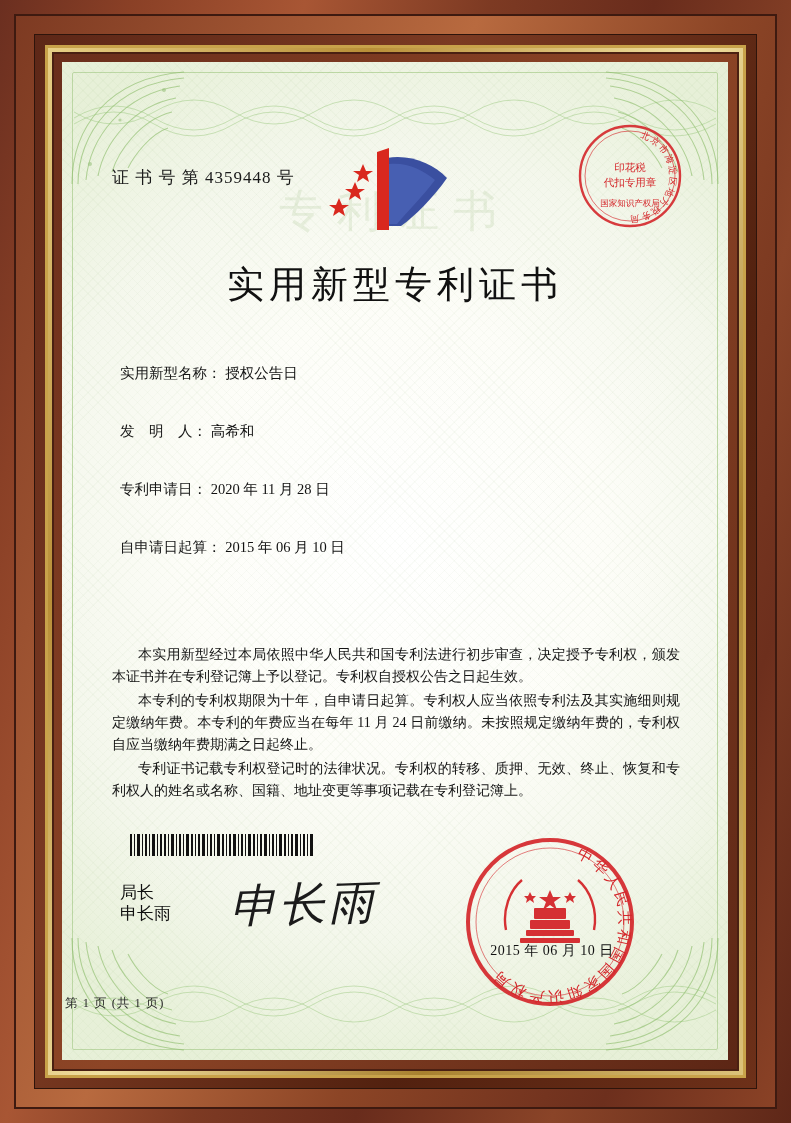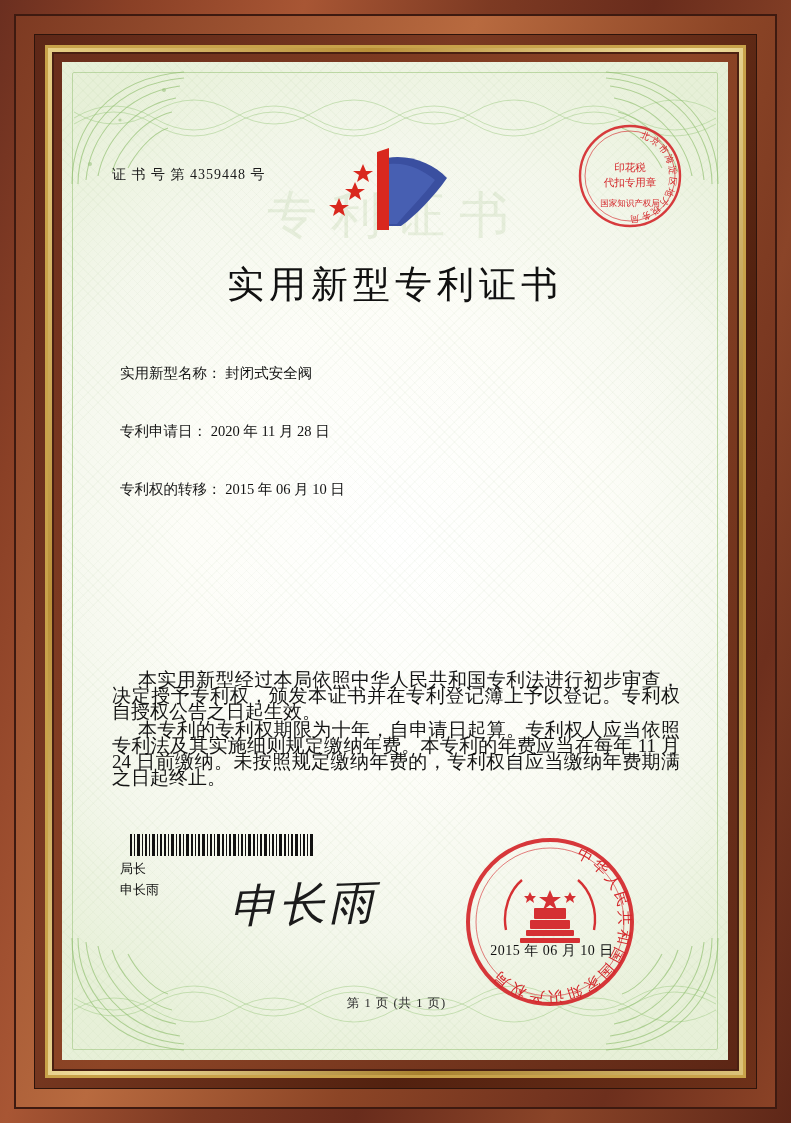--- a/index.html
+++ b/index.html
@@ -129,7 +129,7 @@
   .cert-number {
     position: absolute;
     left: 50px; top: 104px;
-    font-size: 14px;
+    font-size: 17px;
     color: #1a1a1a;
     letter-spacing: 1px;
     white-space: nowrap;

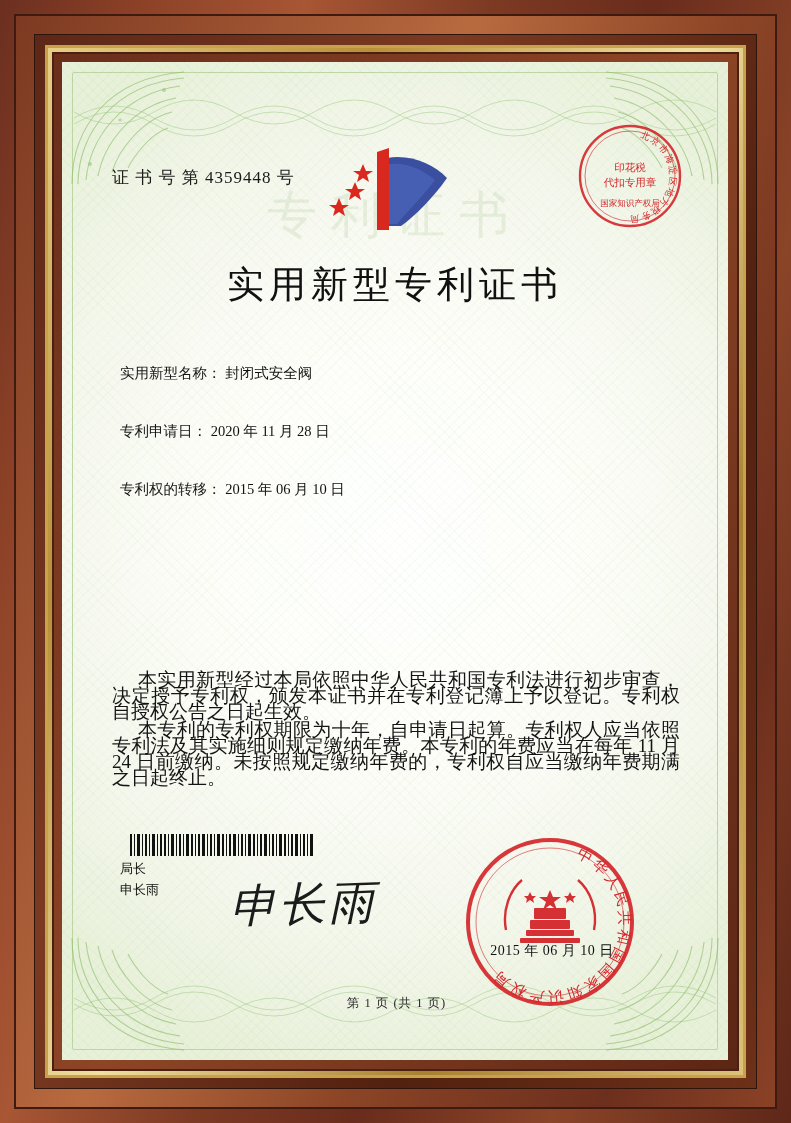--- a/index.html
+++ b/index.html
@@ -111,7 +111,7 @@
     left: 0; right: 0;
     top: 120px;
     text-align: center;
-    font-size: 50px;
+    font-size: 44px;
     letter-spacing: 14px;
     color: rgba(150, 185, 120, 0.18);
     font-family: "Liberation Serif", serif;

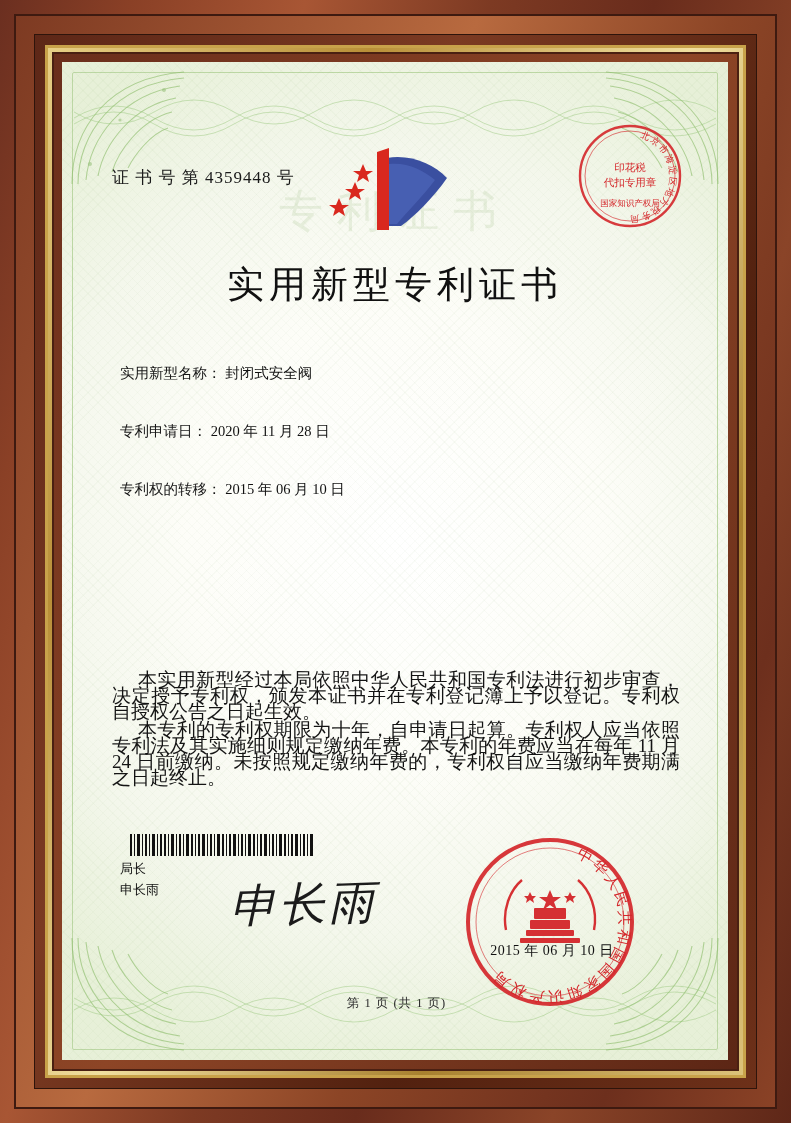--- a/index.html
+++ b/index.html
@@ -367,7 +367,7 @@
       <div class="fields">
         <div class="field-row">
           <span class="field-label">实用新型名称：</span>
-          <span class="field-value">封闭式安全阀</span>
+          <span class="field-value">授权公告日</span>
         </div>
         <div class="field-row">
           <span class="field-label">专利申请日：</span>

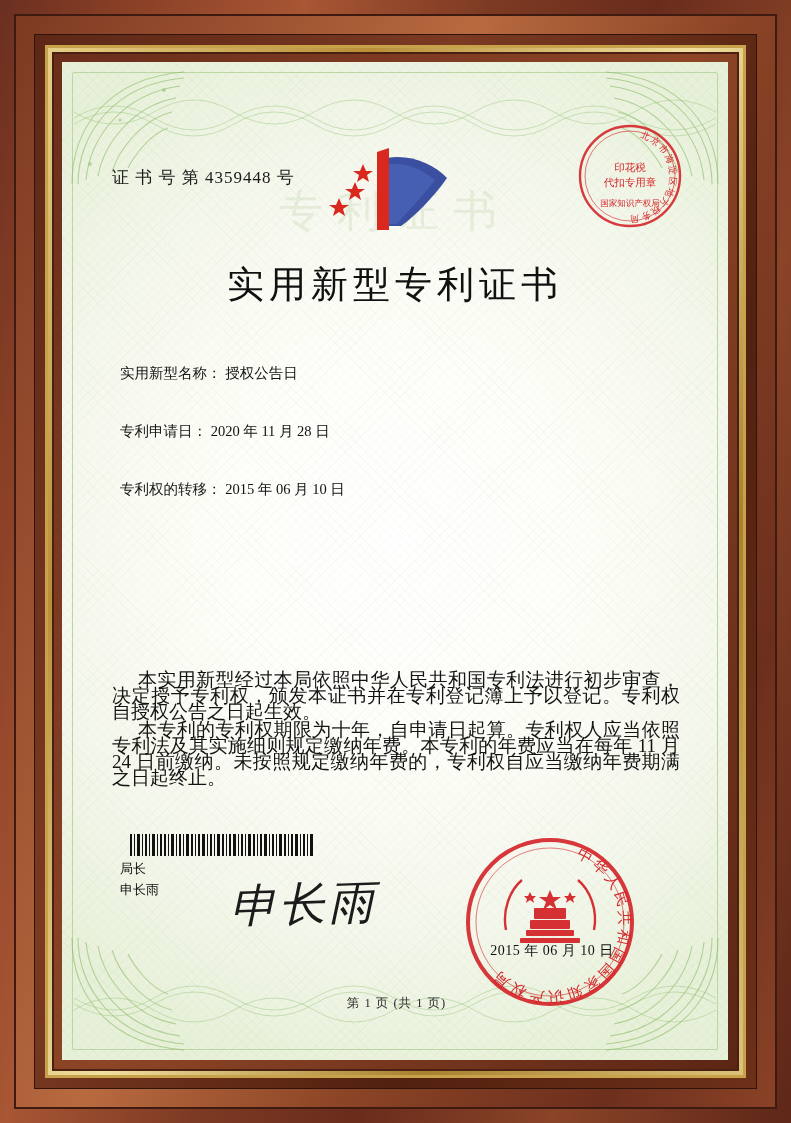--- a/index.html
+++ b/index.html
@@ -368,6 +368,10 @@
         <div class="field-row">
           <span class="field-label">实用新型名称：</span>
           <span class="field-value">授权公告日</span>
+        </div>
+        <div class="field-row">
+          <span class="field-label">发　明　人：</span>
+          <span class="field-value">高希和</span>
         </div>
         <div class="field-row">
           <span class="field-label">专利申请日：</span>

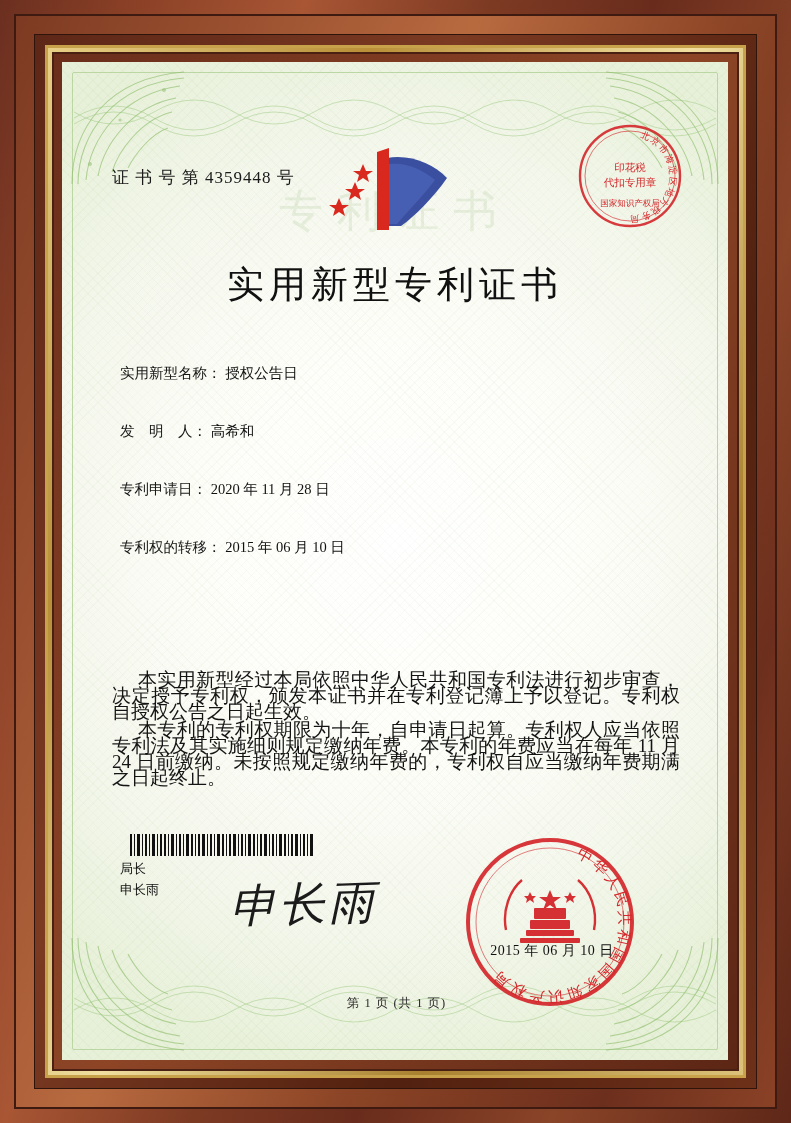--- a/index.html
+++ b/index.html
@@ -378,7 +378,7 @@
           <span class="field-value">2020 年 11 月 28 日</span>
         </div>
         <div class="field-row">
-          <span class="field-label">专利权的转移：</span>
+          <span class="field-label">自申请日起算：</span>
           <span class="field-value">2015 年 06 月 10 日</span>
         </div>
       </div>

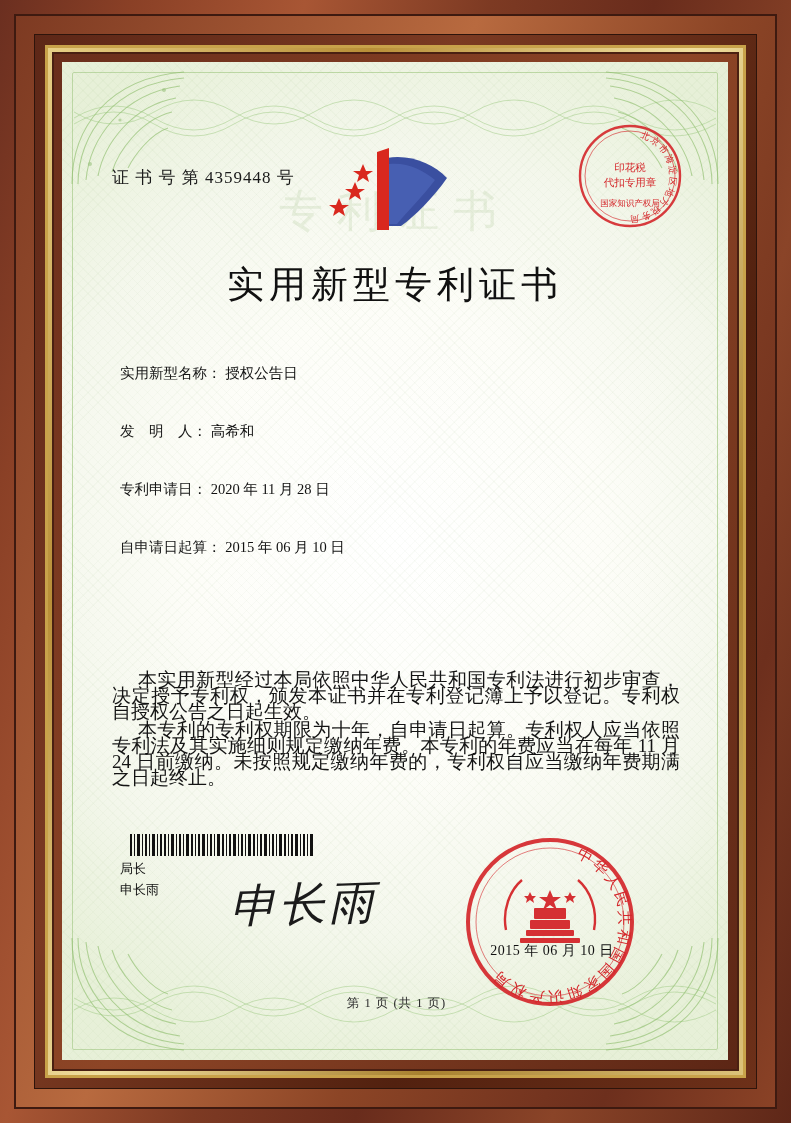--- a/index.html
+++ b/index.html
@@ -181,10 +181,10 @@
   .paragraphs {
     position: absolute;
     left: 50px;
-    top: 610px;
+    top: 582px;
     width: 568px;
-    font-size: 19px;
-    line-height: 16px;
+    font-size: 14px;
+    line-height: 22px;
     color: #141414;
     text-align: justify;
   }

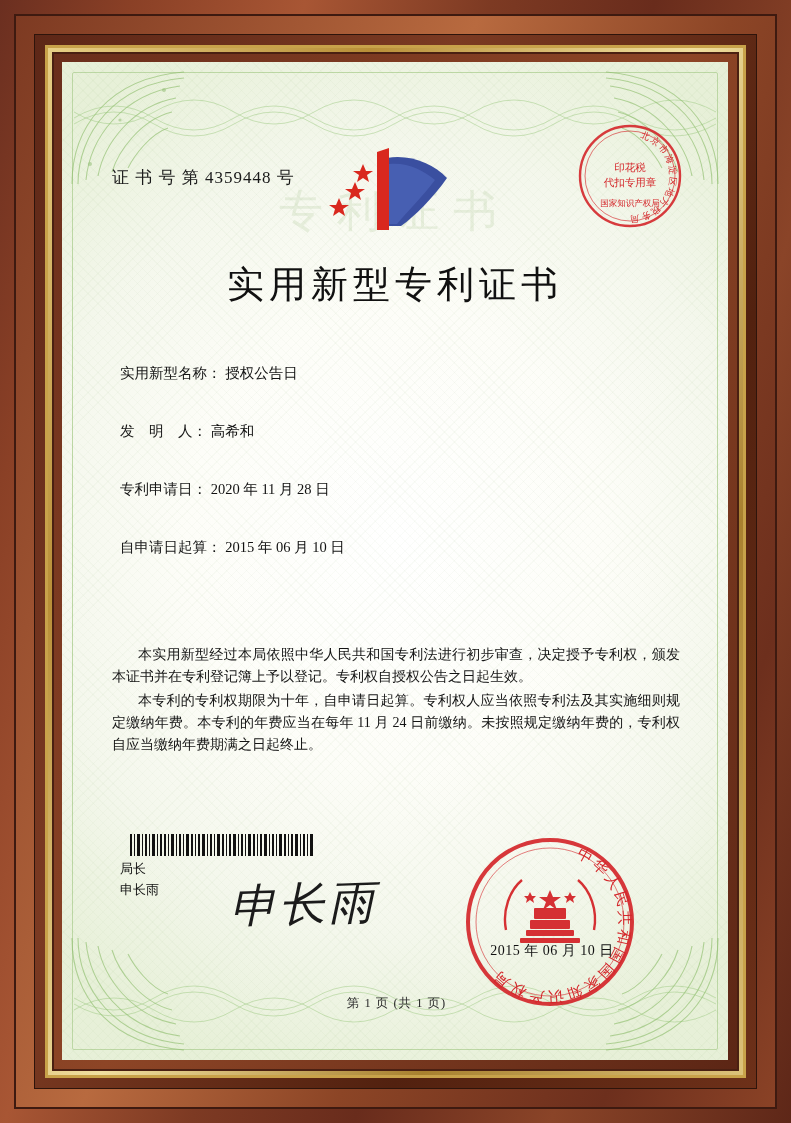--- a/index.html
+++ b/index.html
@@ -386,6 +386,7 @@
       <div class="paragraphs">
         <p>本实用新型经过本局依照中华人民共和国专利法进行初步审查，决定授予专利权，颁发本证书并在专利登记簿上予以登记。专利权自授权公告之日起生效。</p>
         <p>本专利的专利权期限为十年，自申请日起算。专利权人应当依照专利法及其实施细则规定缴纳年费。本专利的年费应当在每年 11 月 24 日前缴纳。未按照规定缴纳年费的，专利权自应当缴纳年费期满之日起终止。</p>
+        <p>专利证书记载专利权登记时的法律状况。专利权的转移、质押、无效、终止、恢复和专利权人的姓名或名称、国籍、地址变更等事项记载在专利登记簿上。</p>
       </div>
 
       <svg class="barcode" viewBox="0 0 186 22" preserveAspectRatio="none">

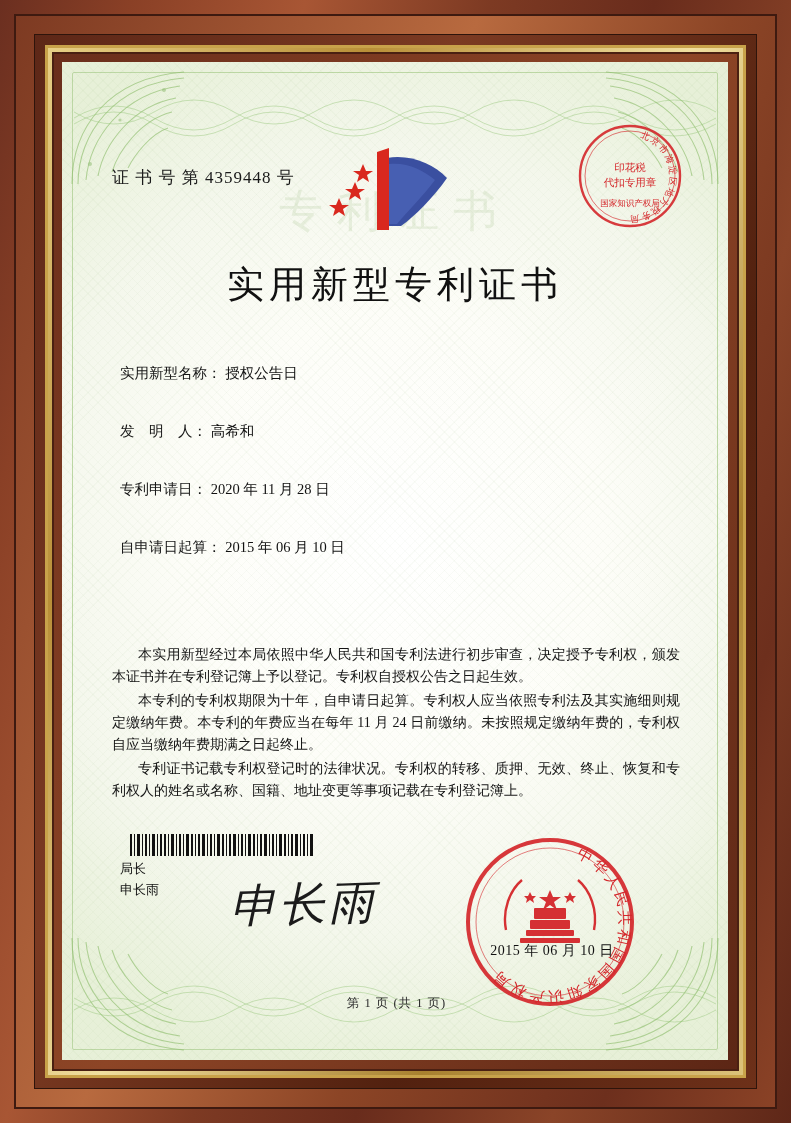--- a/index.html
+++ b/index.html
@@ -204,8 +204,8 @@
   .signature-block {
     position: absolute;
     left: 58px;
-    top: 796px;
-    font-size: 13px;
+    top: 820px;
+    font-size: 17px;
     color: #111;
     line-height: 21px;
   }

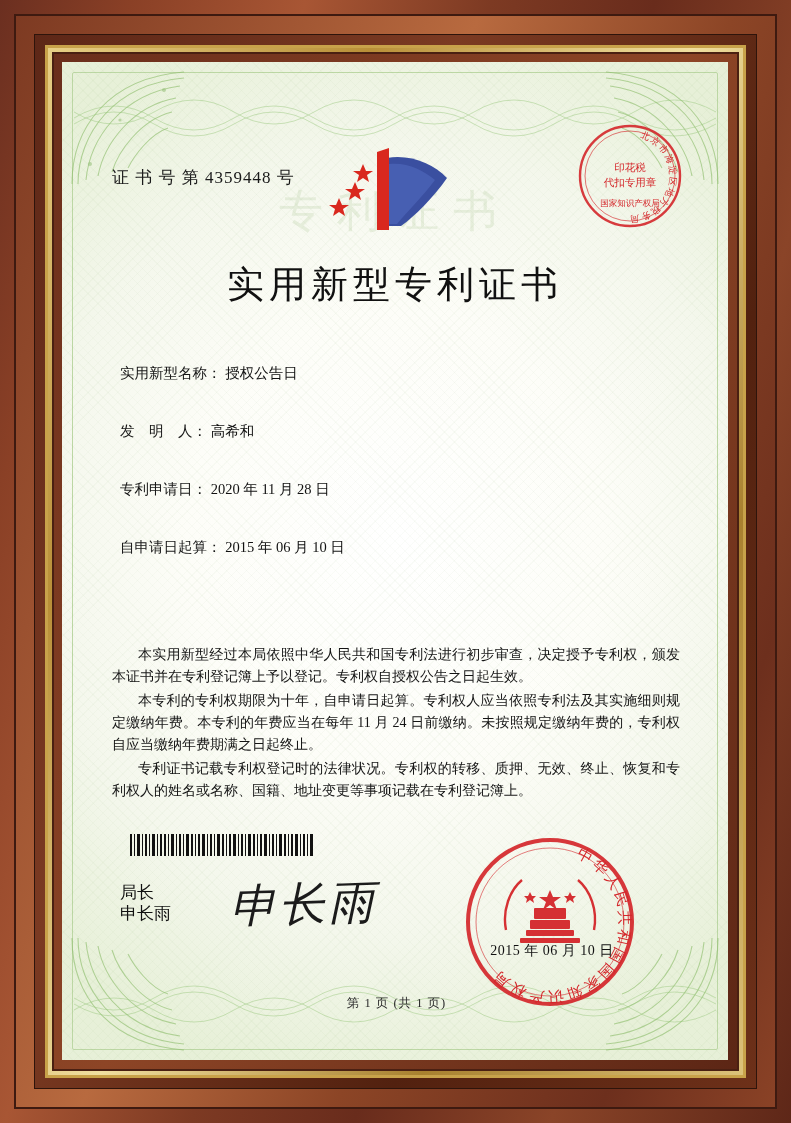--- a/index.html
+++ b/index.html
@@ -251,7 +251,6 @@
     position: absolute;
     left: 3px; right: 0;
     bottom: 48px;
-    text-align: center;
     font-size: 12.5px;
     color: #2a2a2a;
     letter-spacing: 1px;

